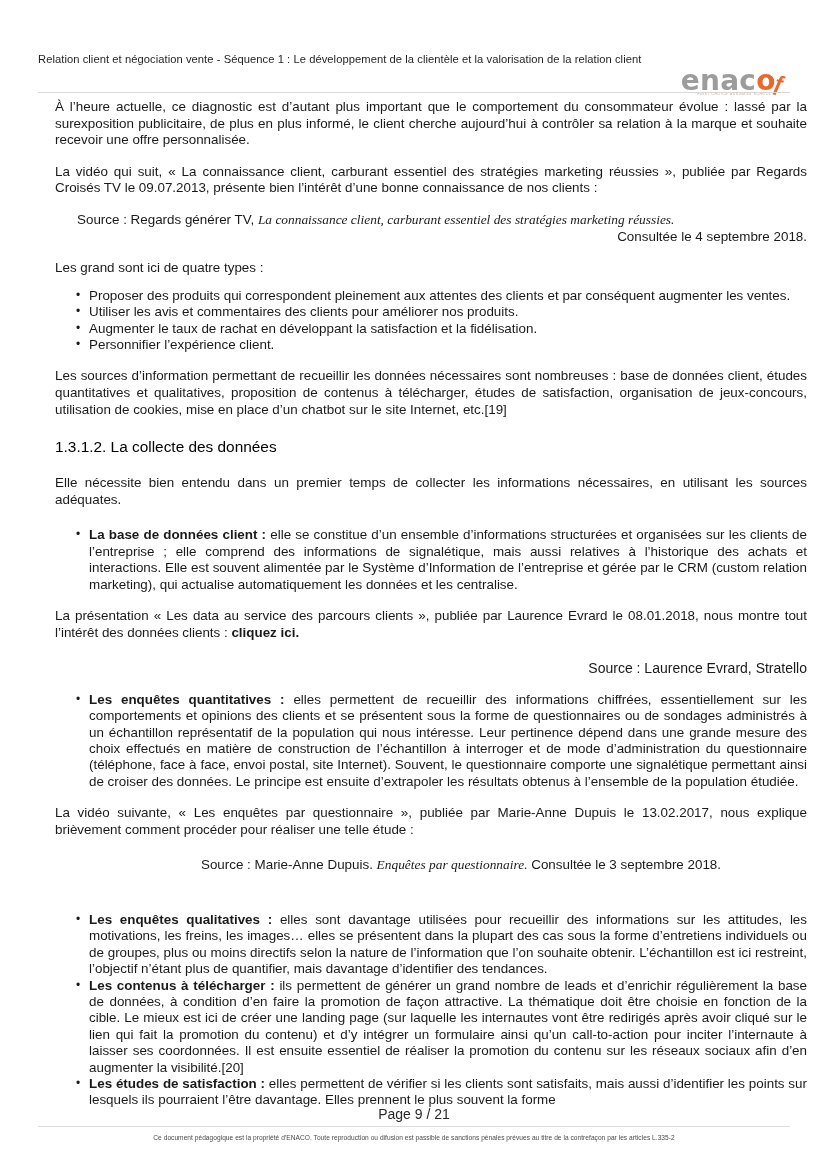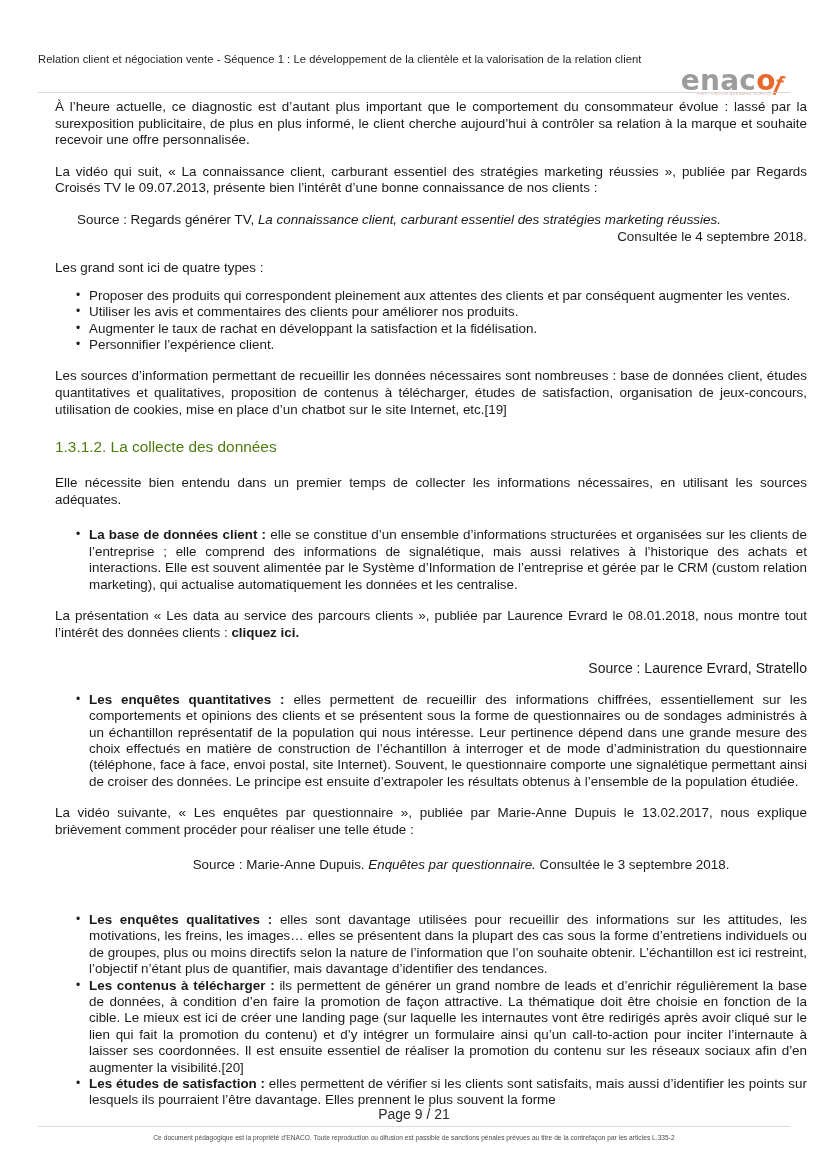--- a/index.html
+++ b/index.html
@@ -125,7 +125,7 @@
     text-align: center;
     padding-left: 60px;
   }
-  em, .ital { font-style: italic; }
+  em, .ital { font-style: italic; font-family: Liberation Serif, serif; }
   strong, .bold { font-weight: 700; }
 
   .section-head {

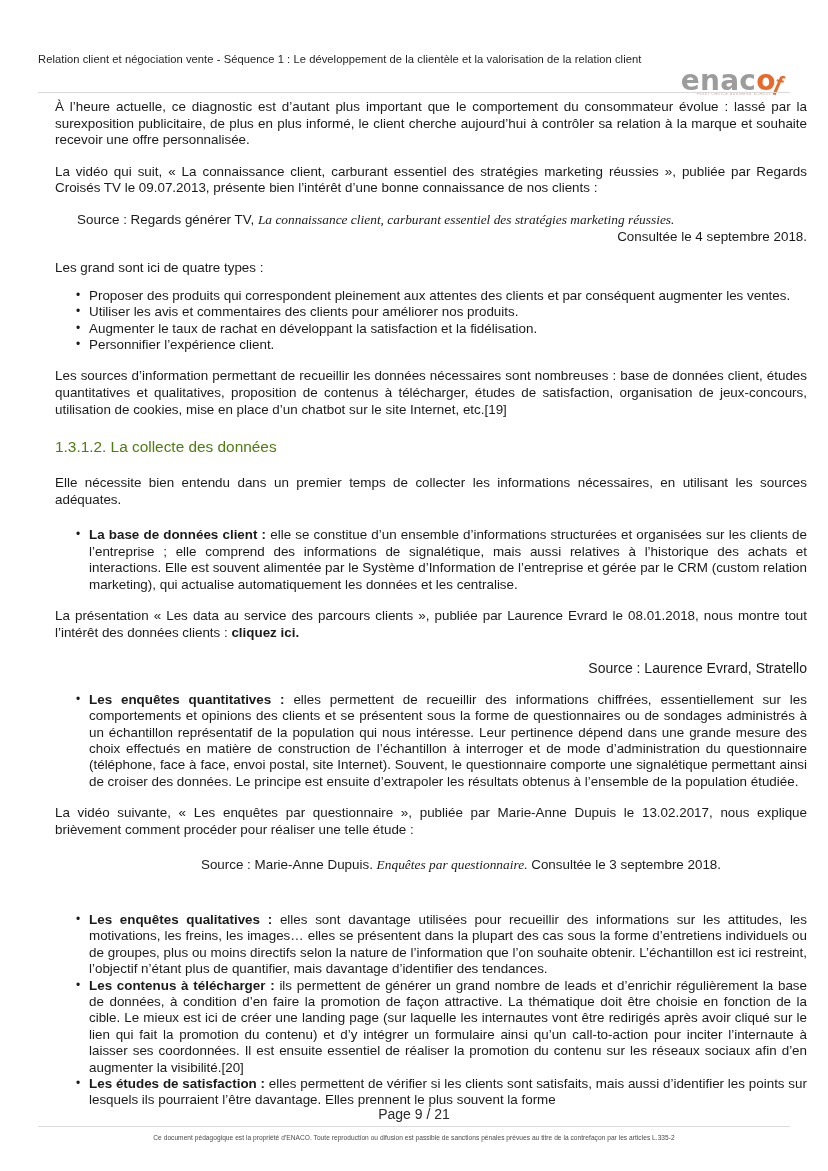--- a/index.html
+++ b/index.html
@@ -133,7 +133,7 @@
     line-height: 19px;
     font-weight: 400;
     margin: 0;
-    color: #4d7c0f;
+    color: #000000;
   }
   ul.bullets {
     margin: 0;

